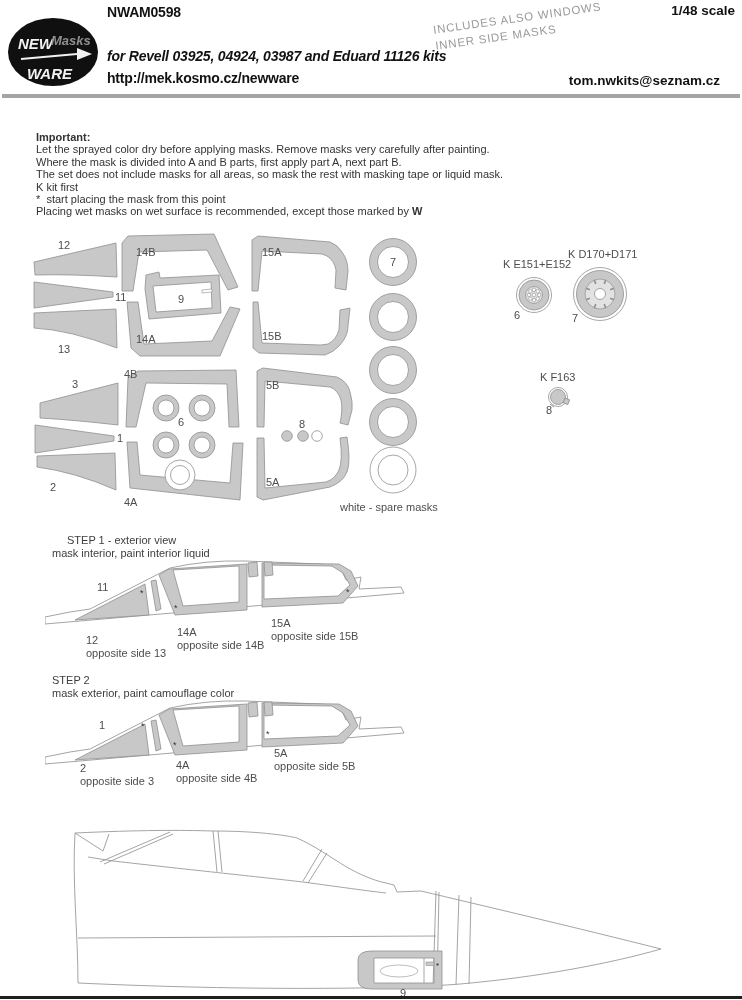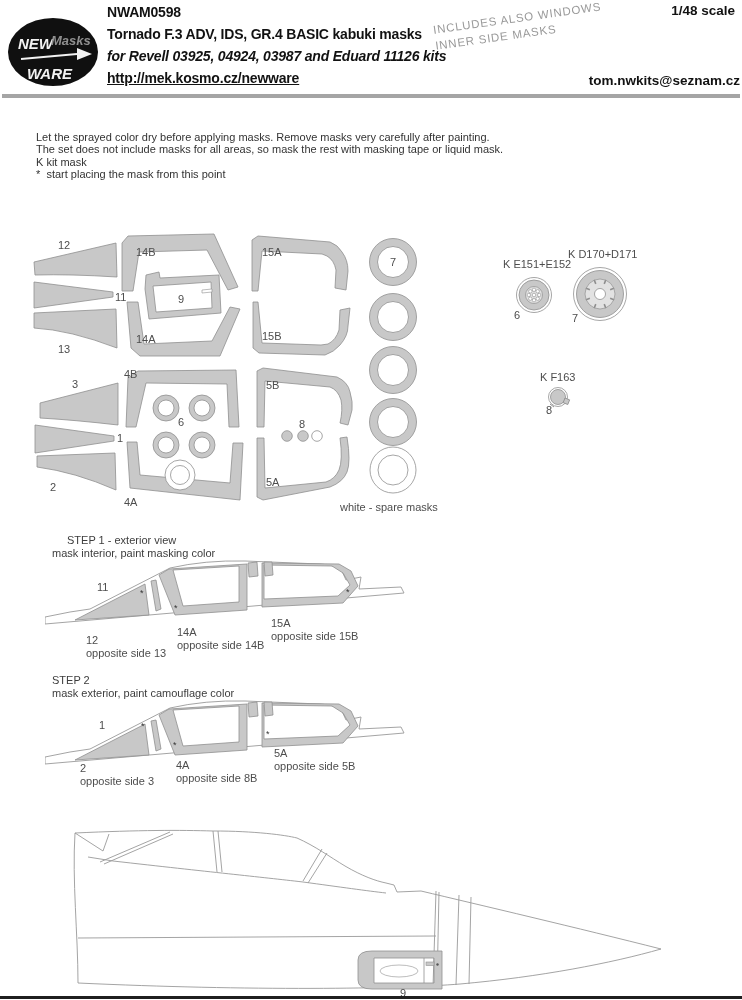--- a/index.html
+++ b/index.html
@@ -47,7 +47,6 @@
   </svg>
 
   <div class="abs hdr-line" style="left:107px;top:1px;">NWAM0598</div>
-  <div class="abs hdr-line" style="left:107px;top:23px;">Tornado F.3 ADV, IDS, GR.4 BASIC kabuki masks</div>
   <div class="abs hdr-line" style="left:107px;top:45px;font-style:italic;">for Revell 03925, 04924, 03987 and Eduard 11126 kits</div>
   <div class="abs hdr-line" style="left:107px;top:67px;text-decoration:underline;">http://mek.kosmo.cz/newware</div>
 

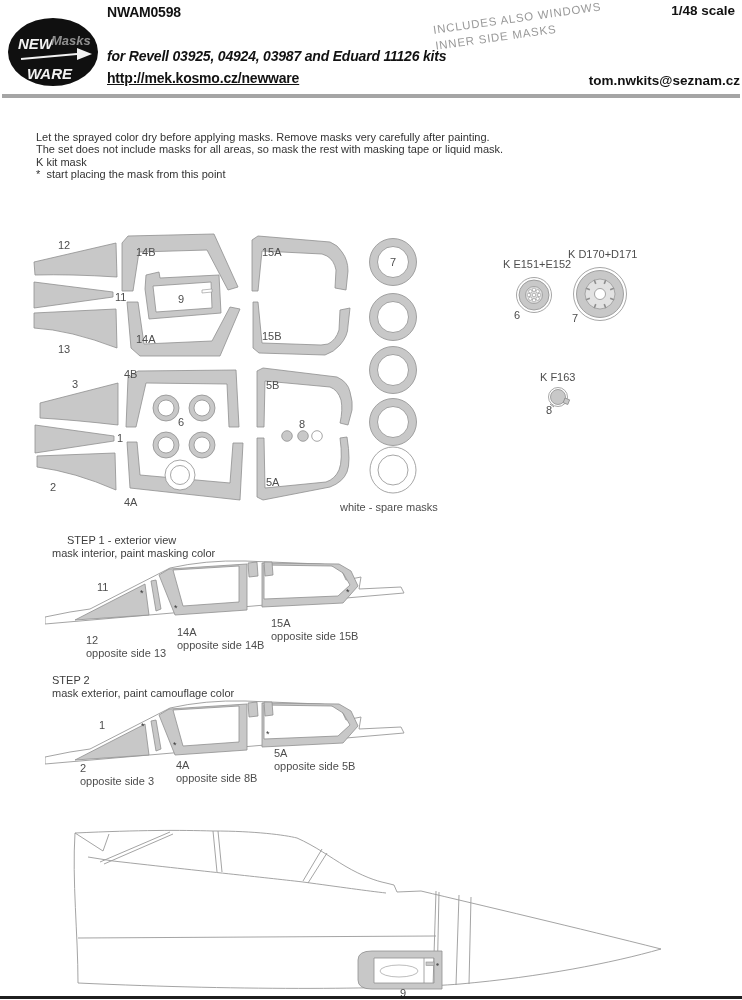--- a/index.html
+++ b/index.html
@@ -48,7 +48,7 @@
 
   <div class="abs hdr-line" style="left:107px;top:1px;">NWAM0598</div>
   <div class="abs hdr-line" style="left:107px;top:45px;font-style:italic;">for Revell 03925, 04924, 03987 and Eduard 11126 kits</div>
-  <div class="abs hdr-line" style="left:107px;top:67px;text-decoration:underline;">http://mek.kosmo.cz/newware</div>
+  <div class="abs hdr-line" style="left:107px;top:67px;">http://mek.kosmo.cz/newware</div>
 
   <div class="abs hdr-right" style="right:7px;top:3px;margin-left:36px;">1/48 scale</div>
 

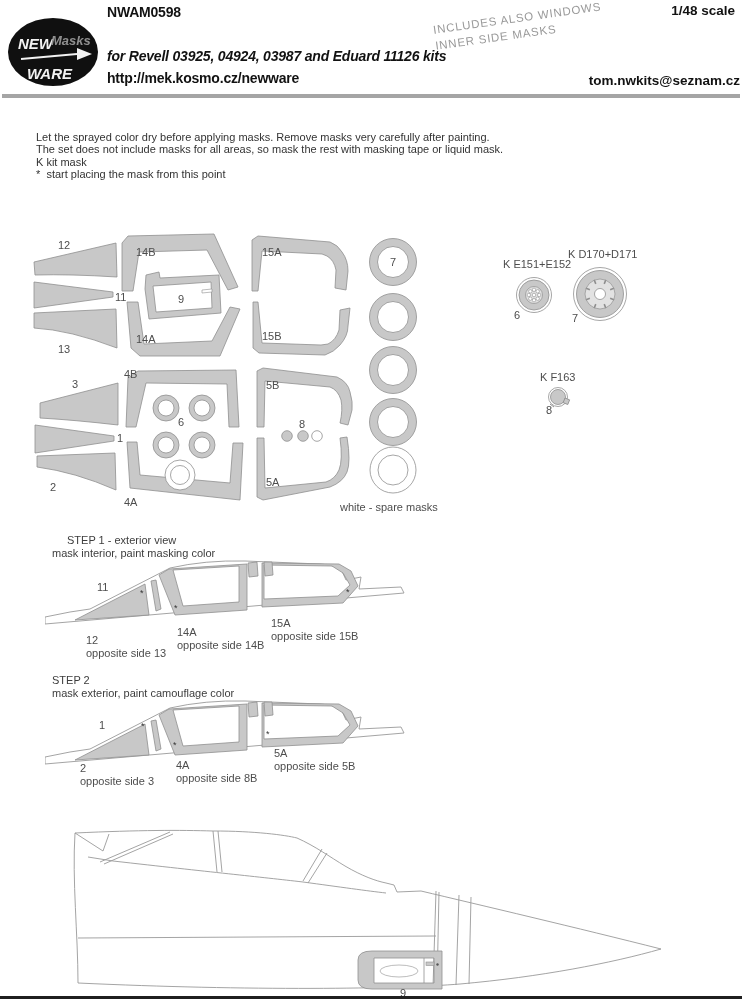--- a/index.html
+++ b/index.html
@@ -57,7 +57,7 @@
     <div>INNER SIDE MASKS</div>
   </div>
 
-  <div class="abs hdr-right" style="right:2px;top:73px;">tom.nwkits@seznam.cz</div>
+  <div class="abs hdr-right" style="right:22px;top:73px;">tom.nwkits@seznam.cz</div>
 
   <div class="abs sep" style="left:2px;top:94px;width:738px;height:4px;"></div>
 

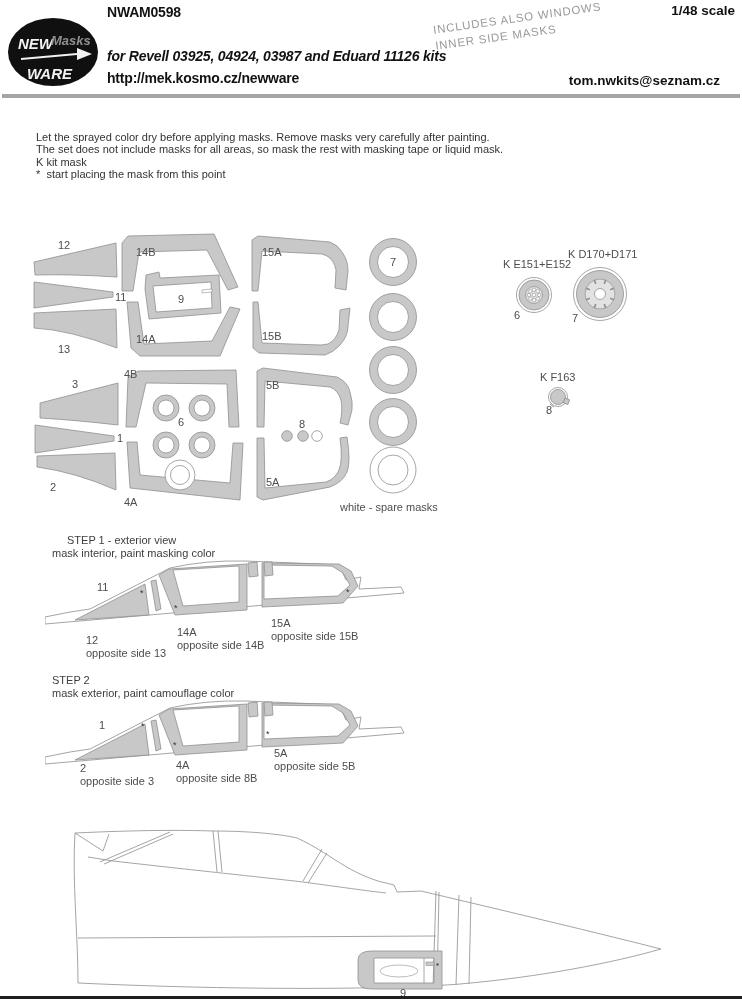--- a/index.html
+++ b/index.html
@@ -62,6 +62,7 @@
   <div class="abs sep" style="left:2px;top:94px;width:738px;height:4px;"></div>
 
   <div class="abs instr" style="left:36px;top:131px;">
+    <div class="head">Important:</div>
     <div>Let the sprayed color dry before applying masks. Remove masks very carefully after painting.</div>
     <div>The set does not include masks for all areas, so mask the rest with masking tape or liquid mask.</div>
     <div>K kit mask</div>

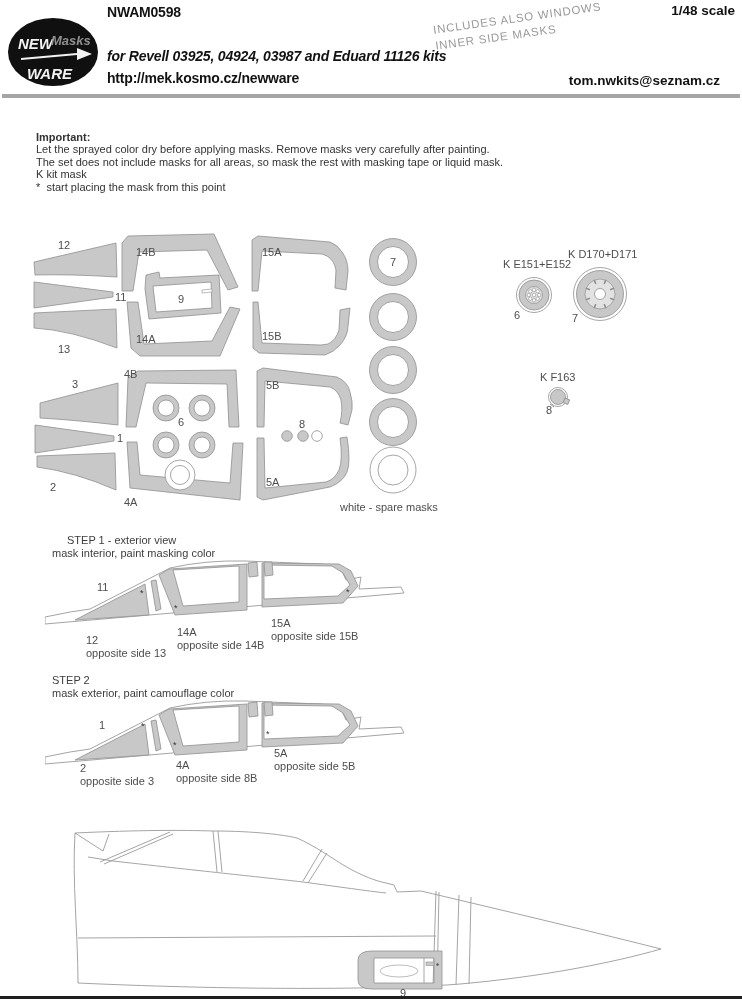--- a/index.html
+++ b/index.html
@@ -64,6 +64,7 @@
   <div class="abs instr" style="left:36px;top:131px;">
     <div class="head">Important:</div>
     <div>Let the sprayed color dry before applying masks. Remove masks very carefully after painting.</div>
+    <div>Where the mask is divided into A and B parts, first apply part A, next part B.</div>
     <div>The set does not include masks for all areas, so mask the rest with masking tape or liquid mask.</div>
     <div>K kit mask</div>
     <div>*&nbsp; start placing the mask from this point</div>

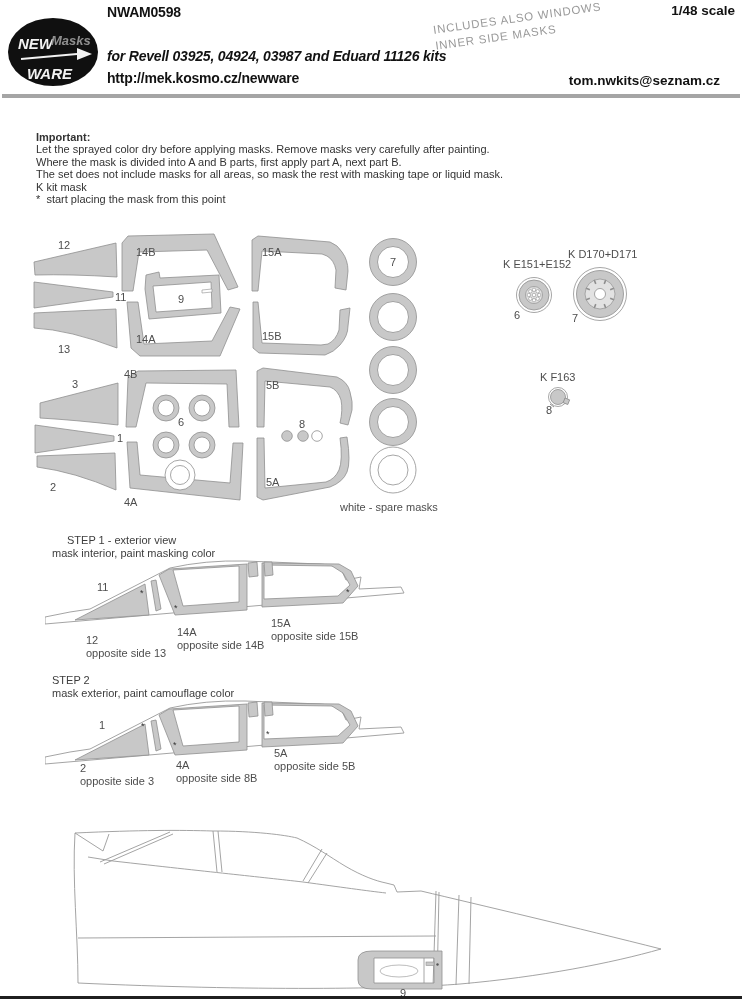--- a/index.html
+++ b/index.html
@@ -66,7 +66,7 @@
     <div>Let the sprayed color dry before applying masks. Remove masks very carefully after painting.</div>
     <div>Where the mask is divided into A and B parts, first apply part A, next part B.</div>
     <div>The set does not include masks for all areas, so mask the rest with masking tape or liquid mask.</div>
-    <div>K kit mask</div>
+    <div>K kit first</div>
     <div>*&nbsp; start placing the mask from this point</div>
   </div>
 

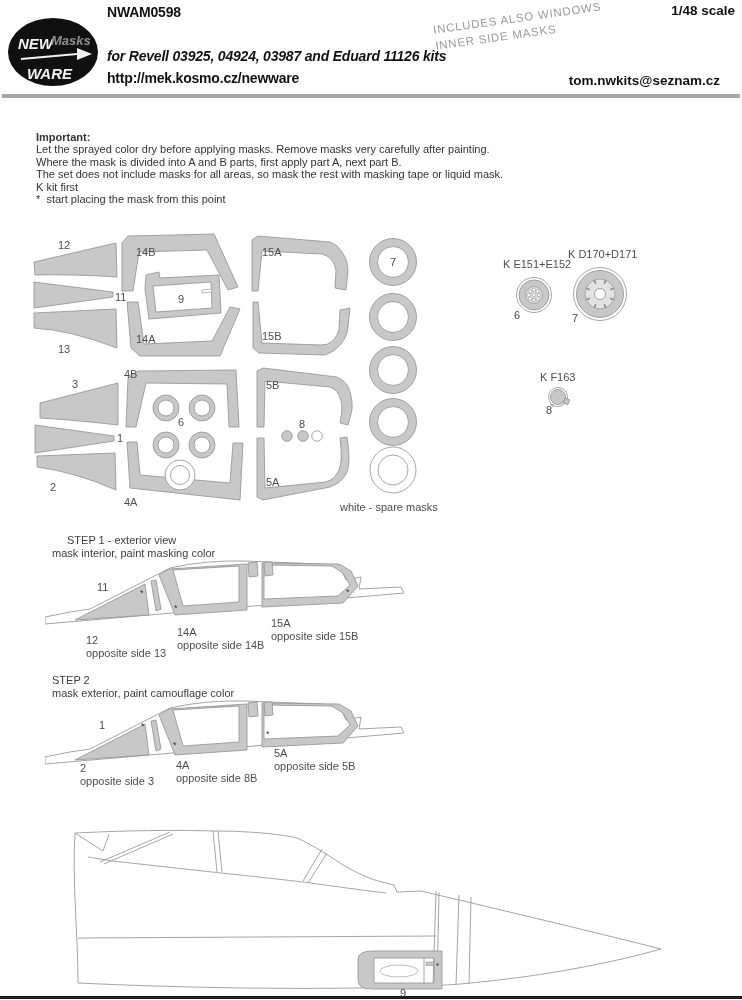--- a/index.html
+++ b/index.html
@@ -68,6 +68,7 @@
     <div>The set does not include masks for all areas, so mask the rest with masking tape or liquid mask.</div>
     <div>K kit first</div>
     <div>*&nbsp; start placing the mask from this point</div>
+    <div><span>Placing wet masks on wet surface is recommended, except those marked by </span><span class="head">W</span></div>
   </div>
 
   <svg class="abs" style="left:0;top:230px;" width="742" height="292" viewBox="0 0 742 292">

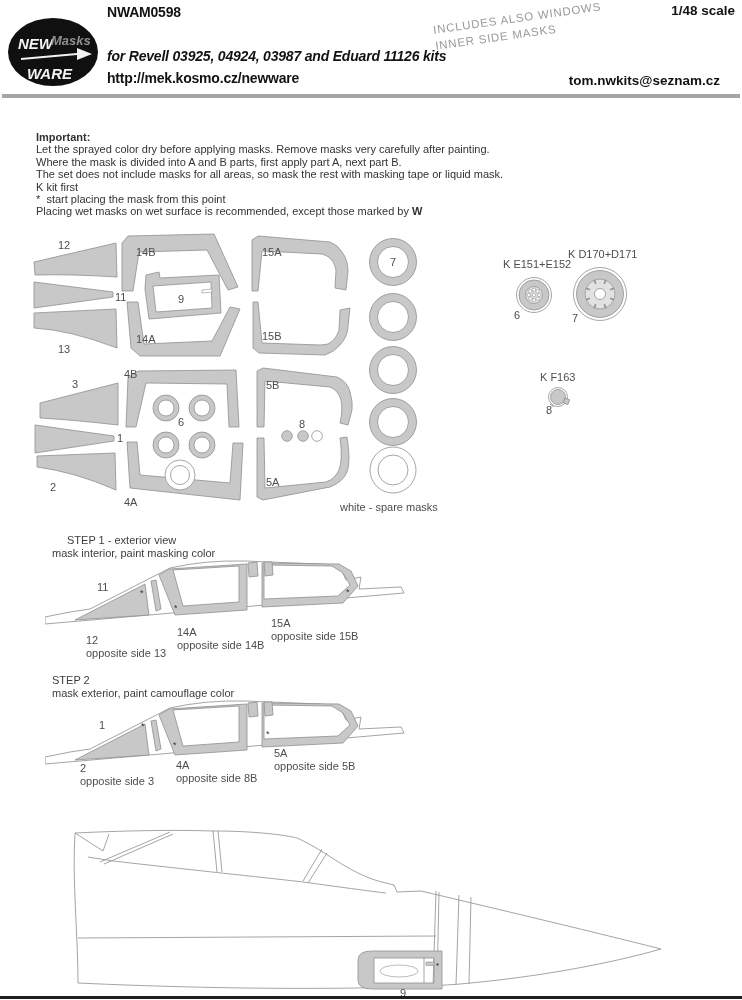--- a/index.html
+++ b/index.html
@@ -195,7 +195,7 @@
   </svg>
 
   <div class="abs steplbl" style="left:52px;top:534px;margin-left:15px;">STEP 1 - exterior view</div>
-  <div class="abs steplbl" style="left:52px;top:547px;">mask interior, paint masking color</div>
+  <div class="abs steplbl" style="left:52px;top:547px;">mask interior, paint interior liquid</div>
 
   <svg class="abs" style="left:45px;top:558px;" width="370" height="105" viewBox="0 0 370 105">
     <path class="lineart" d="M0,66 L0,59 L25,54 L45,51 L125,10 Q160,2 200,3 L275,6 Q288,7 296,11

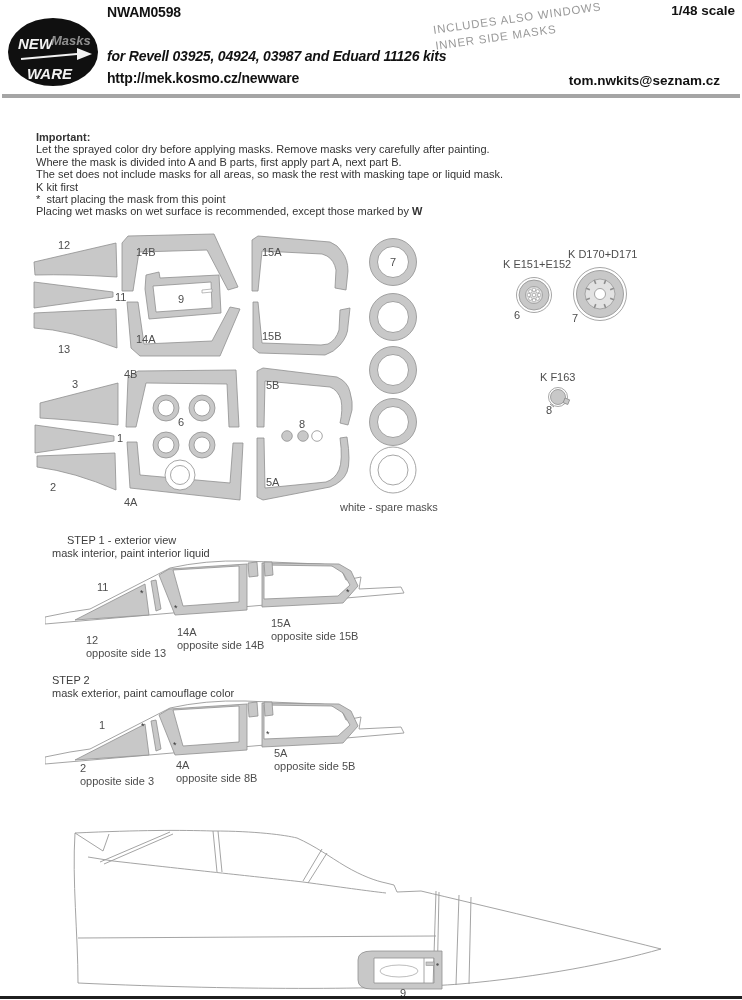--- a/index.html
+++ b/index.html
@@ -251,7 +251,7 @@
   </div>
   <div class="abs twoline" style="left:176px;top:759px;">
     <div>4A</div>
-    <div>opposite side 8B</div>
+    <div>opposite side 4B</div>
   </div>
   <div class="abs twoline" style="left:274px;top:747px;">
     <div>5A</div>

